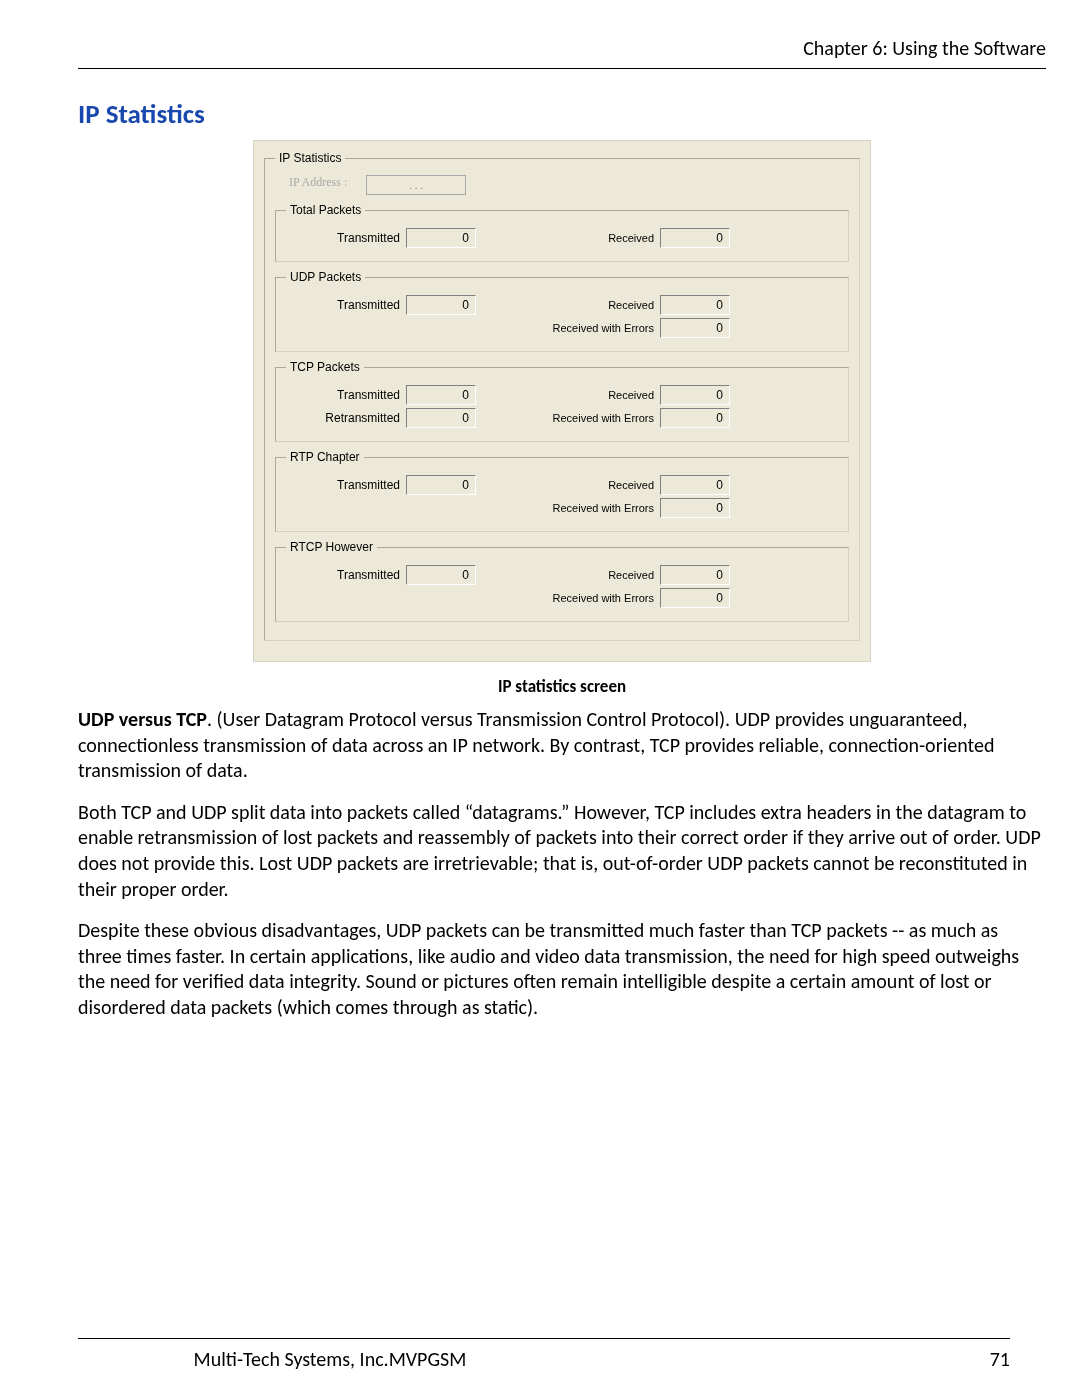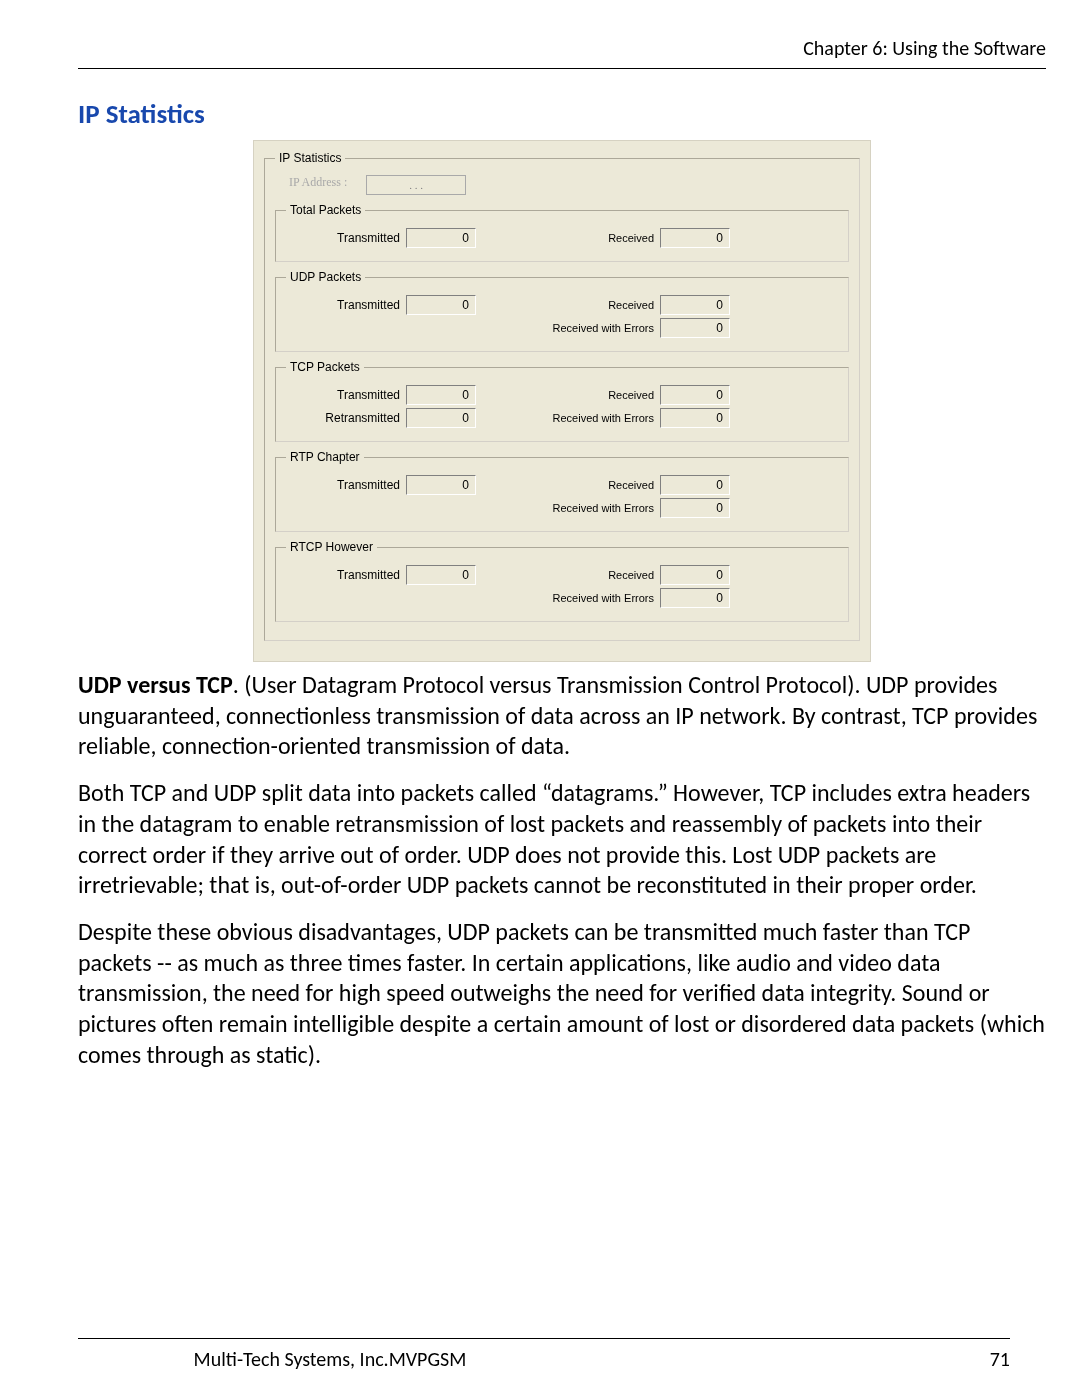--- a/index.html
+++ b/index.html
@@ -274,6 +274,7 @@
     </div>
   </div>
 
+  <div class="caption">IP statistics screen</div>
 
   <p class="body-text">
     <b>UDP versus TCP</b><span>.  (User Datagram Protocol versus Transmission Control Protocol).  UDP provides unguaranteed, connectionless transmission of data across an IP network. By contrast, TCP provides reliable, connection-oriented transmission of data.</span>

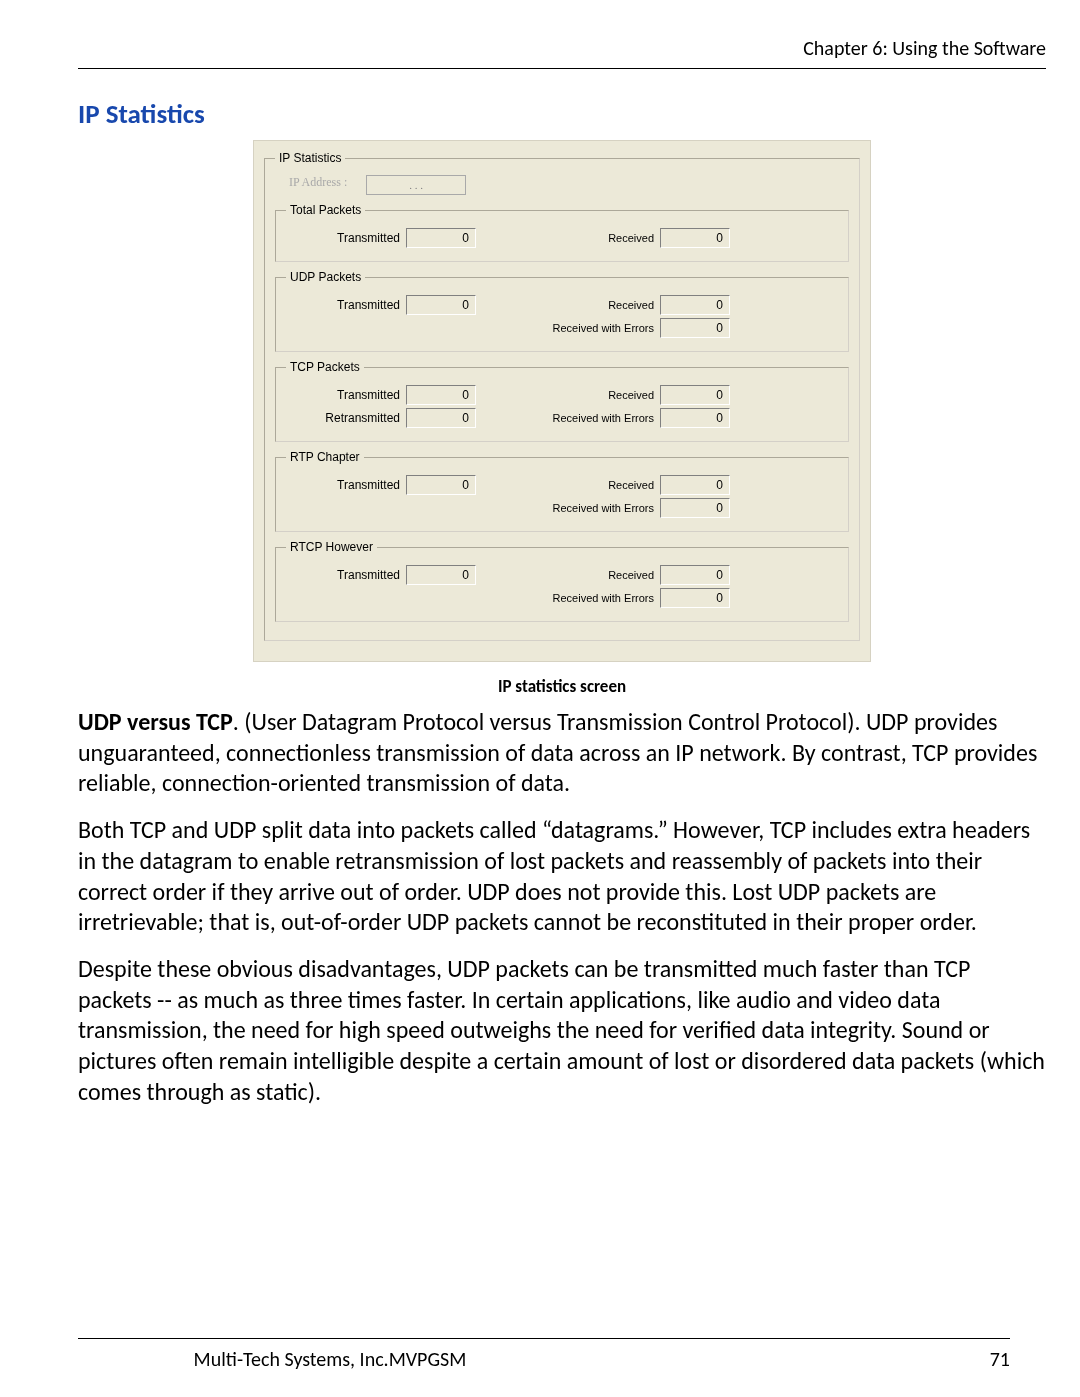--- a/index.html
+++ b/index.html
@@ -139,7 +139,7 @@
     margin: 6px 0 10px 0;
   }
   .body-text {
-    font-size: 24px;
+    font-size: 20px;
     line-height: 1.28;
     margin: 0 0 16px 0;
   }

